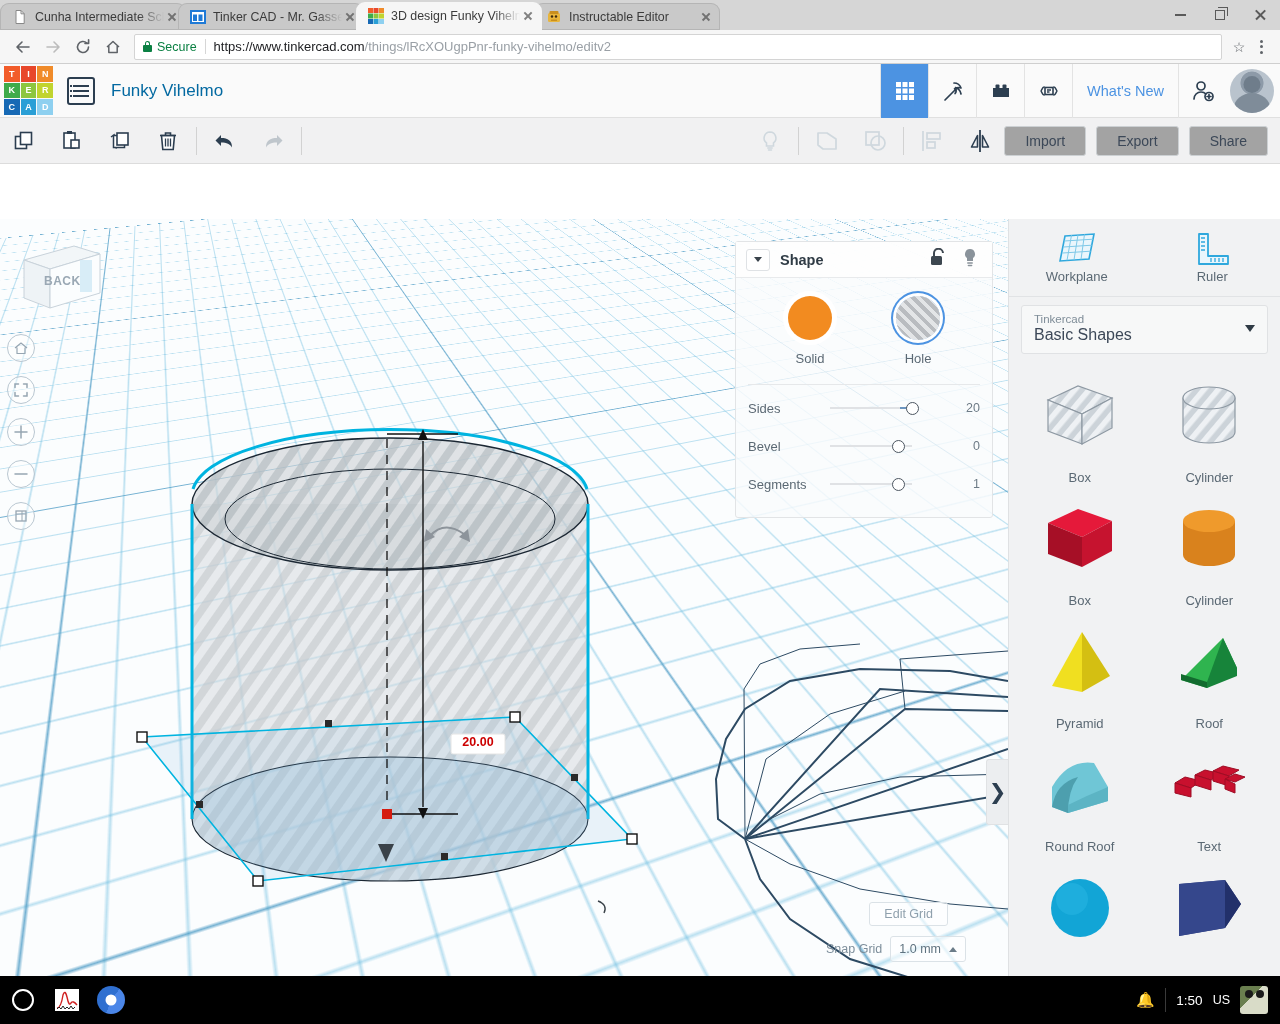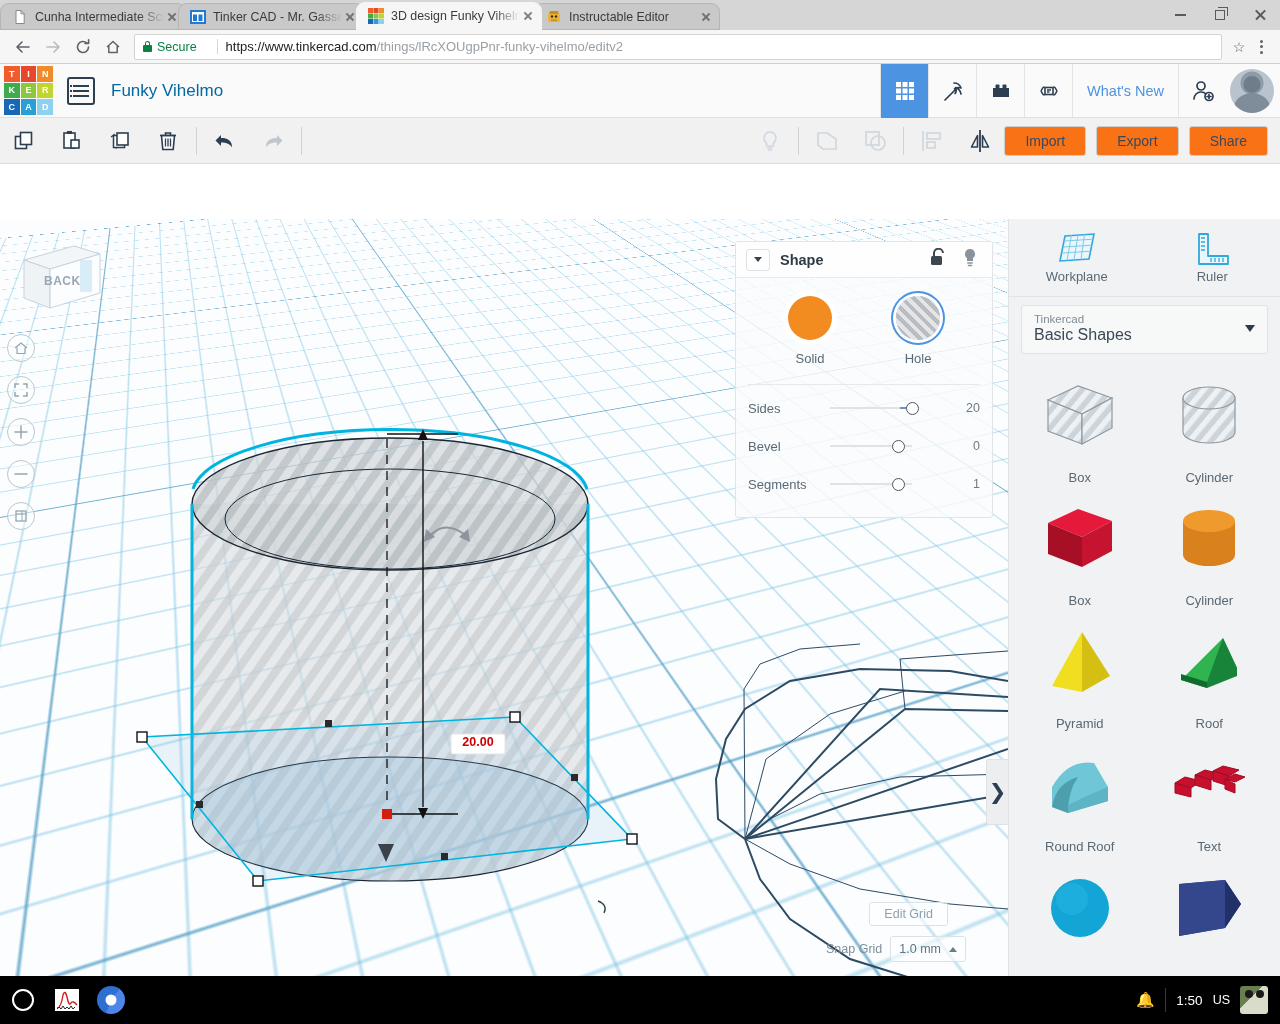--- a/index.html
+++ b/index.html
@@ -71,7 +71,7 @@
   .lock-icon { width: 9px; height: 11px; position: relative; margin-right: 5px; }
   .lock-icon .body { position:absolute; bottom:0; left:0; width:9px; height:7px; background:#0b8043; border-radius:1px;}
   .lock-icon .shackle { position:absolute; top:0; left:2px; width:5px; height:5px; border:1.6px solid #0b8043; border-bottom:none; border-radius:3px 3px 0 0;}
-  .secure-text { color:#0b8043; font-size:12.5px; margin-right:20px; }
+  .secure-text { color:#0b8043; font-size:12.5px; margin-right:8px; }
   .omni-sep { width:1px; height:15px; background:#d6d6d6; margin-right:8px; }
   .url { font-size:13px; color:#9aa0a6; white-space: nowrap; overflow:hidden;text-align:right; }
   .url .host { color:#202124; }

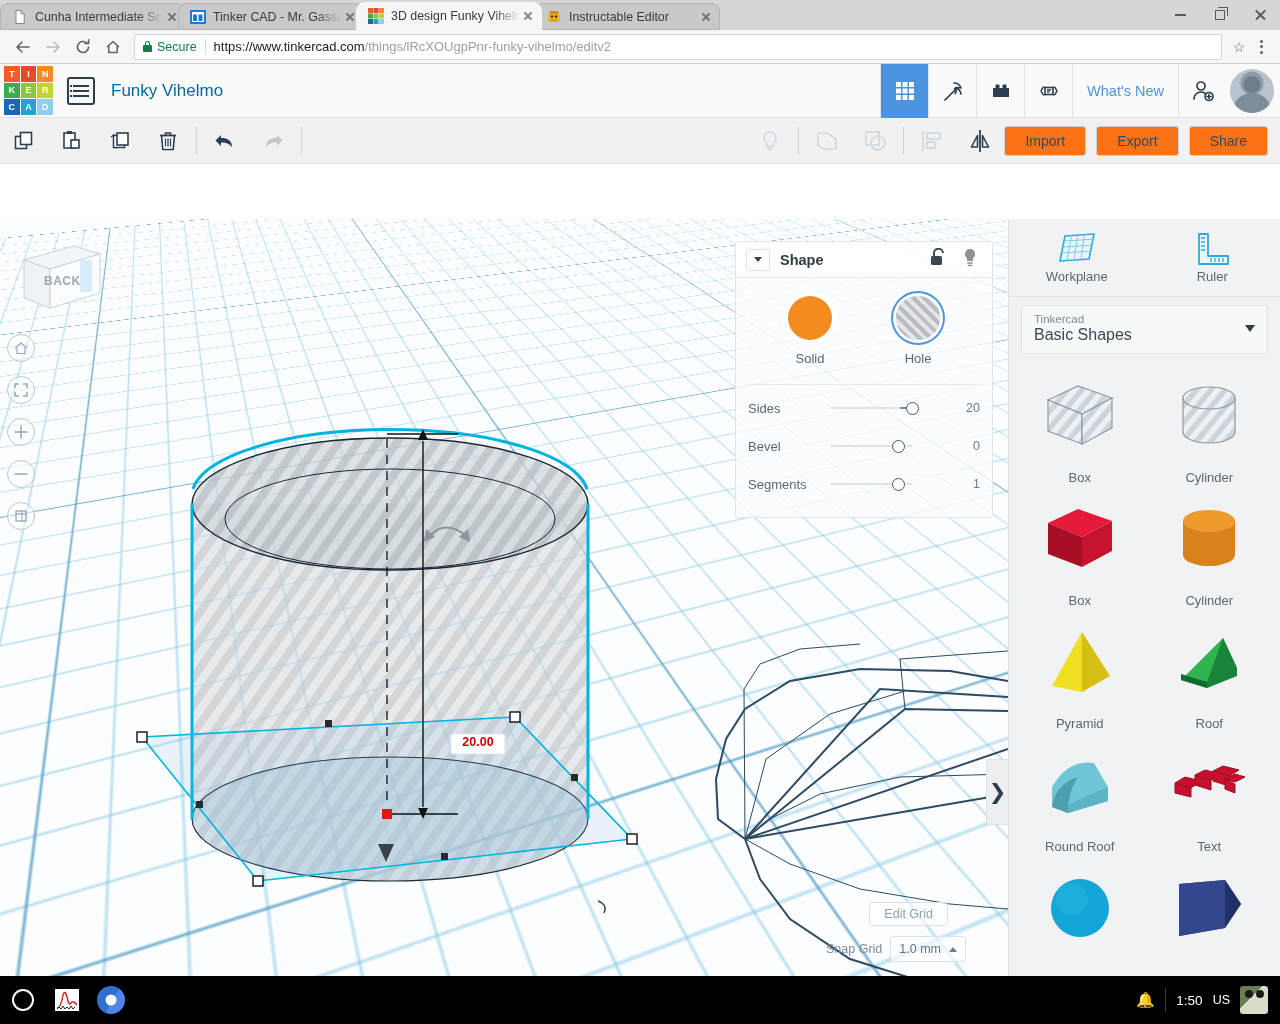--- a/index.html
+++ b/index.html
@@ -109,7 +109,7 @@
   .tb-icon.light { color:#cfd8de; }
   .tb-sep { width:1px; height:28px; background:#d2d2d2; margin:0 4px; }
   .tb-right { margin-left:auto; display:flex; align-items:center; gap:10px; padding-right:12px;}
-  .tb-btn { height:30px; padding:0 20px; border:1px solid #ccd0d3; background:#f97316; border-radius:3px;
+  .tb-btn { height:30px; padding:0 20px; border:1px solid #ccd0d3; background:#a3a3a3; border-radius:3px;
             font-size:14px; color:#3c4858; display:flex; align-items:center; }
 
   

